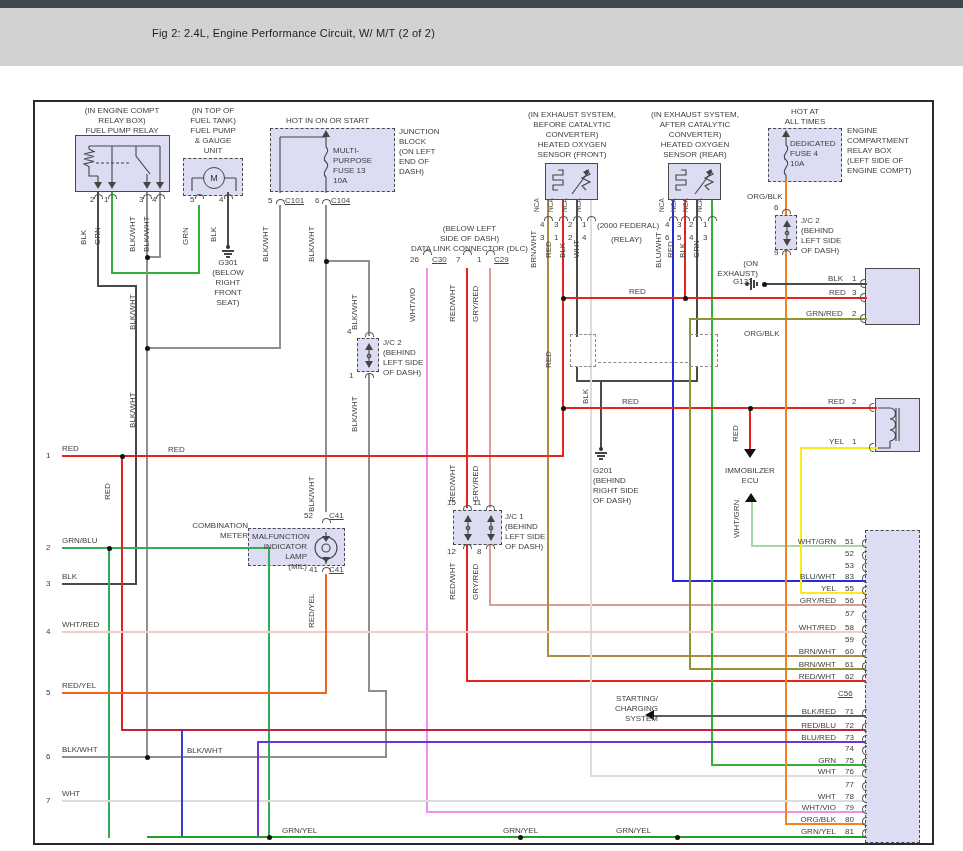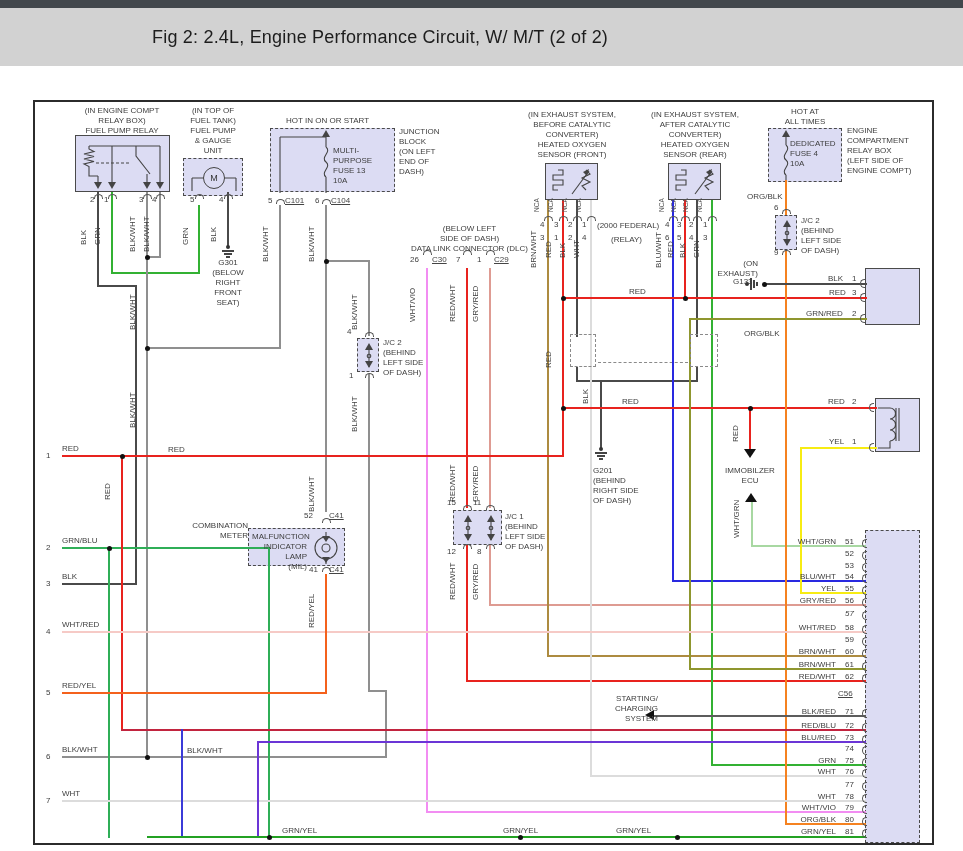--- a/index.html
+++ b/index.html
@@ -6,7 +6,7 @@
   #stage{position:relative;width:963px;height:851px;overflow:hidden;background:#fff;}
   .topstrip{position:absolute;left:0;top:0;width:963px;height:8px;background:#42474c;}
   .titlebar{position:absolute;left:0;top:8px;width:963px;height:58px;background:#d2d2d2;}
-  .title{position:absolute;left:152px;top:19px;font-size:18px;color:#1d1d1d;letter-spacing:.2px;}
+  .title{position:absolute;left:152px;top:19px;font-size:11px;color:#1d1d1d;letter-spacing:.2px;}
   #diagram{position:absolute;left:0;top:66px;width:963px;height:785px;}
   .frame{position:absolute;left:33px;top:34px;width:897px;height:741px;border:2px solid #2b2b2b;z-index:0;}
   

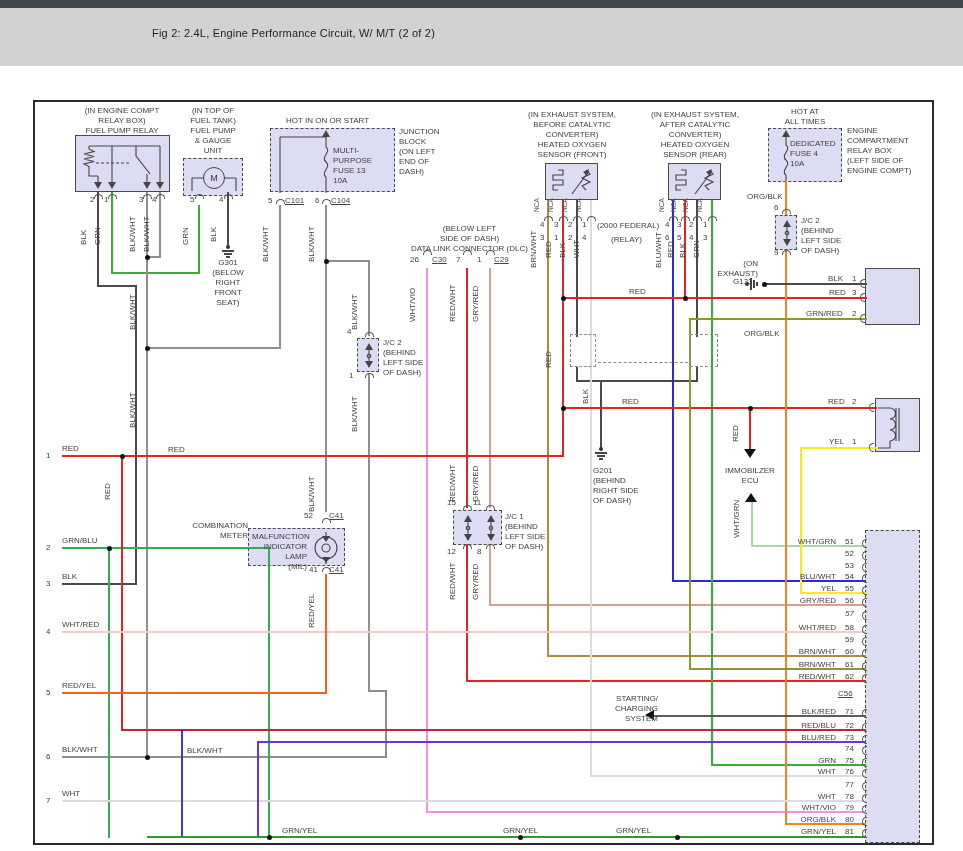--- a/index.html
+++ b/index.html
@@ -516,7 +516,7 @@
       </div>
       <div class="ecmrow" style="top: 506px;">
         <span class="el">BLU/WHT</span>
-        <span class="en">54</span>
+        <span class="en">83</span>
         <span class="par"></span>
       </div>
       <div class="ecmrow" style="top: 518px;">

